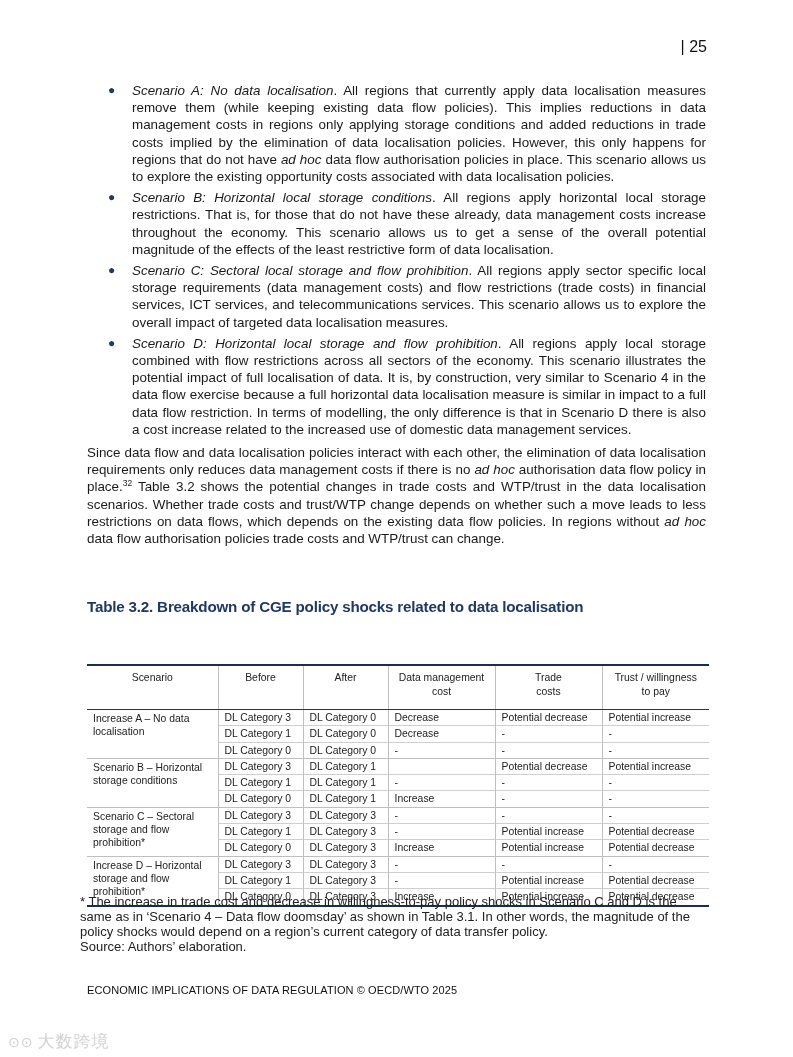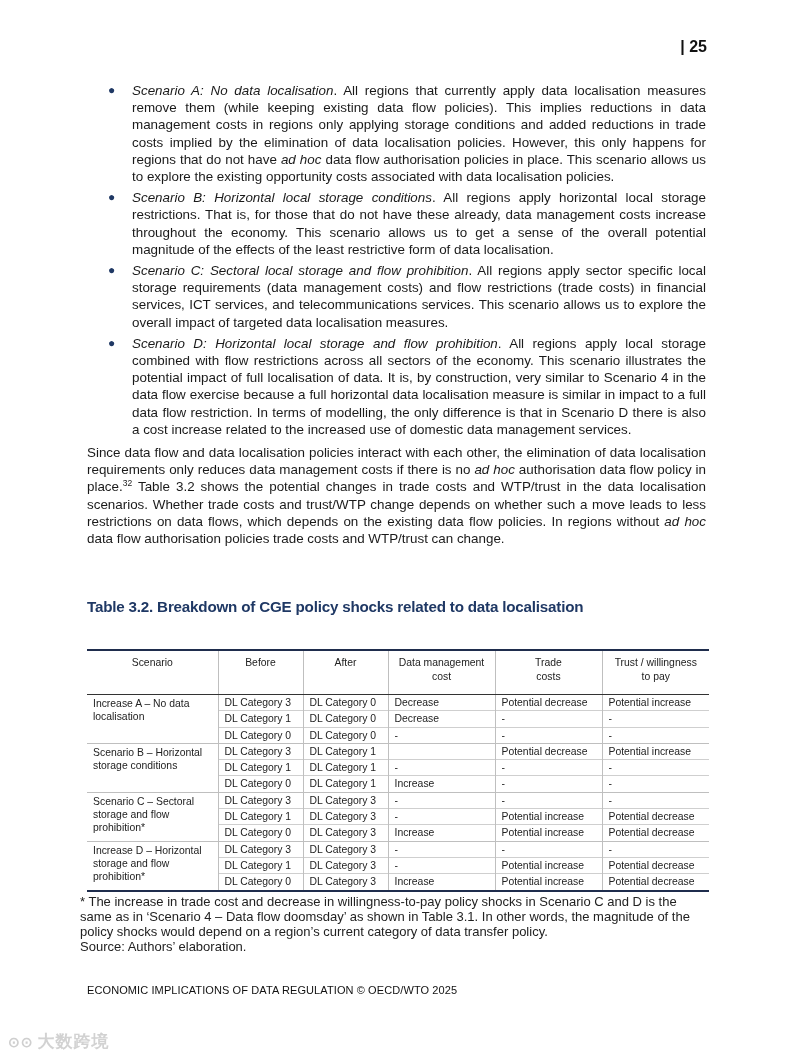--- a/index.html
+++ b/index.html
@@ -5,7 +5,7 @@
   html, body { margin: 0; padding: 0; background: #ffffff; }
   body { width: 793px; height: 1057px; position: relative; overflow: hidden;
          font-family: "Liberation Sans", sans-serif; color: #1a1a1a; }
-  .page-number { position: absolute; top: 38px; right: 86px; font-size: 16px; font-weight: bold; color: #111; }
+  .page-number { position: absolute; top: 38px; right: 86px; font-size: 16px; font-weight: normal; color: #111; }
   .content { position: absolute; left: 87px; top: 77px; width: 619px; }
   p.body { margin: 0; font-size: 13.4px; line-height: 17.2px; text-align: justify; }
   ul.bullets { margin: 5px 0 6px 0; padding: 0 0 0 45px; list-style: none; }

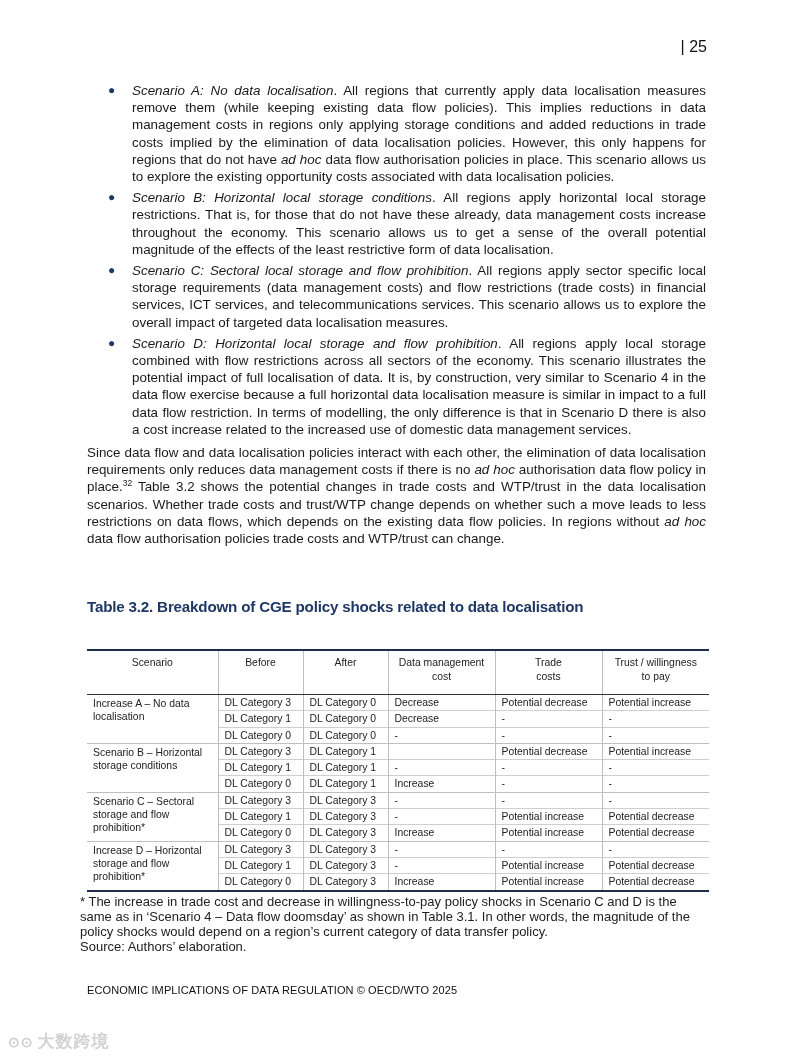--- a/index.html
+++ b/index.html
@@ -15,7 +15,7 @@
   sup { font-size: 8.5px; line-height: 0; vertical-align: 5px; }
   .table-title { position: absolute; left: 87px; top: 597px; width: 620px; font-size: 15.2px; font-weight: bold;
                  color: #1f3864; line-height: 19px; letter-spacing: -0.2px; }
-  table.cge { position: absolute; left: 87px; top: 649px; width: 622px; border-collapse: collapse;
+  table.cge { position: absolute; left: 87px; top: 664px; width: 622px; border-collapse: collapse;
               font-size: 10.4px; color: #222; border-top: 2px solid #1f2d4d; border-bottom: 2px solid #1f2d4d; }
   table.cge th { font-weight: normal; text-align: center; vertical-align: top; padding: 5px 4px 10px 4px;
                  line-height: 14px; height: 28px; border-left: 1px solid #bfbfbf; border-bottom: 1.5px solid #333; }

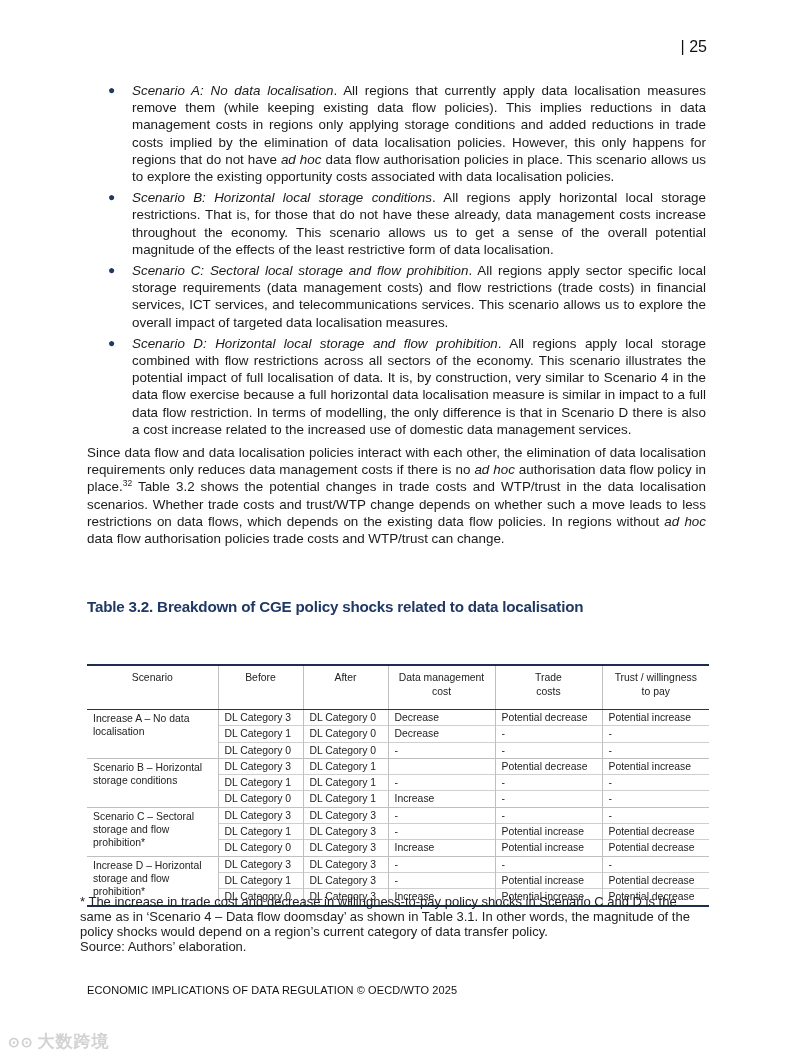--- a/index.html
+++ b/index.html
@@ -29,7 +29,7 @@
   .notes { position: absolute; left: 80px; top: 894px; width: 620px; font-size: 13px; line-height: 15px; color: #222; }
   .notes p { margin: 0; }
   .footer { position: absolute; left: 87px; top: 984px; font-size: 11px; color: #111; letter-spacing: 0.1px; }
-  .watermark { position: absolute; left: 8px; top: 1030px; font-size: 17px; color: #d2d2d2; letter-spacing: 1px; font-weight: bold; }
+  .watermark { position: absolute; left: 8px; top: 1030px; font-size: 17px; color: #d2d2d2; letter-spacing: 1px; font-weight: normal; }
   .watermark .logo { display: inline-block; font-size: 14px; color: #cfcfcf; margin-right: 4px; }
 </style>
 </head>

